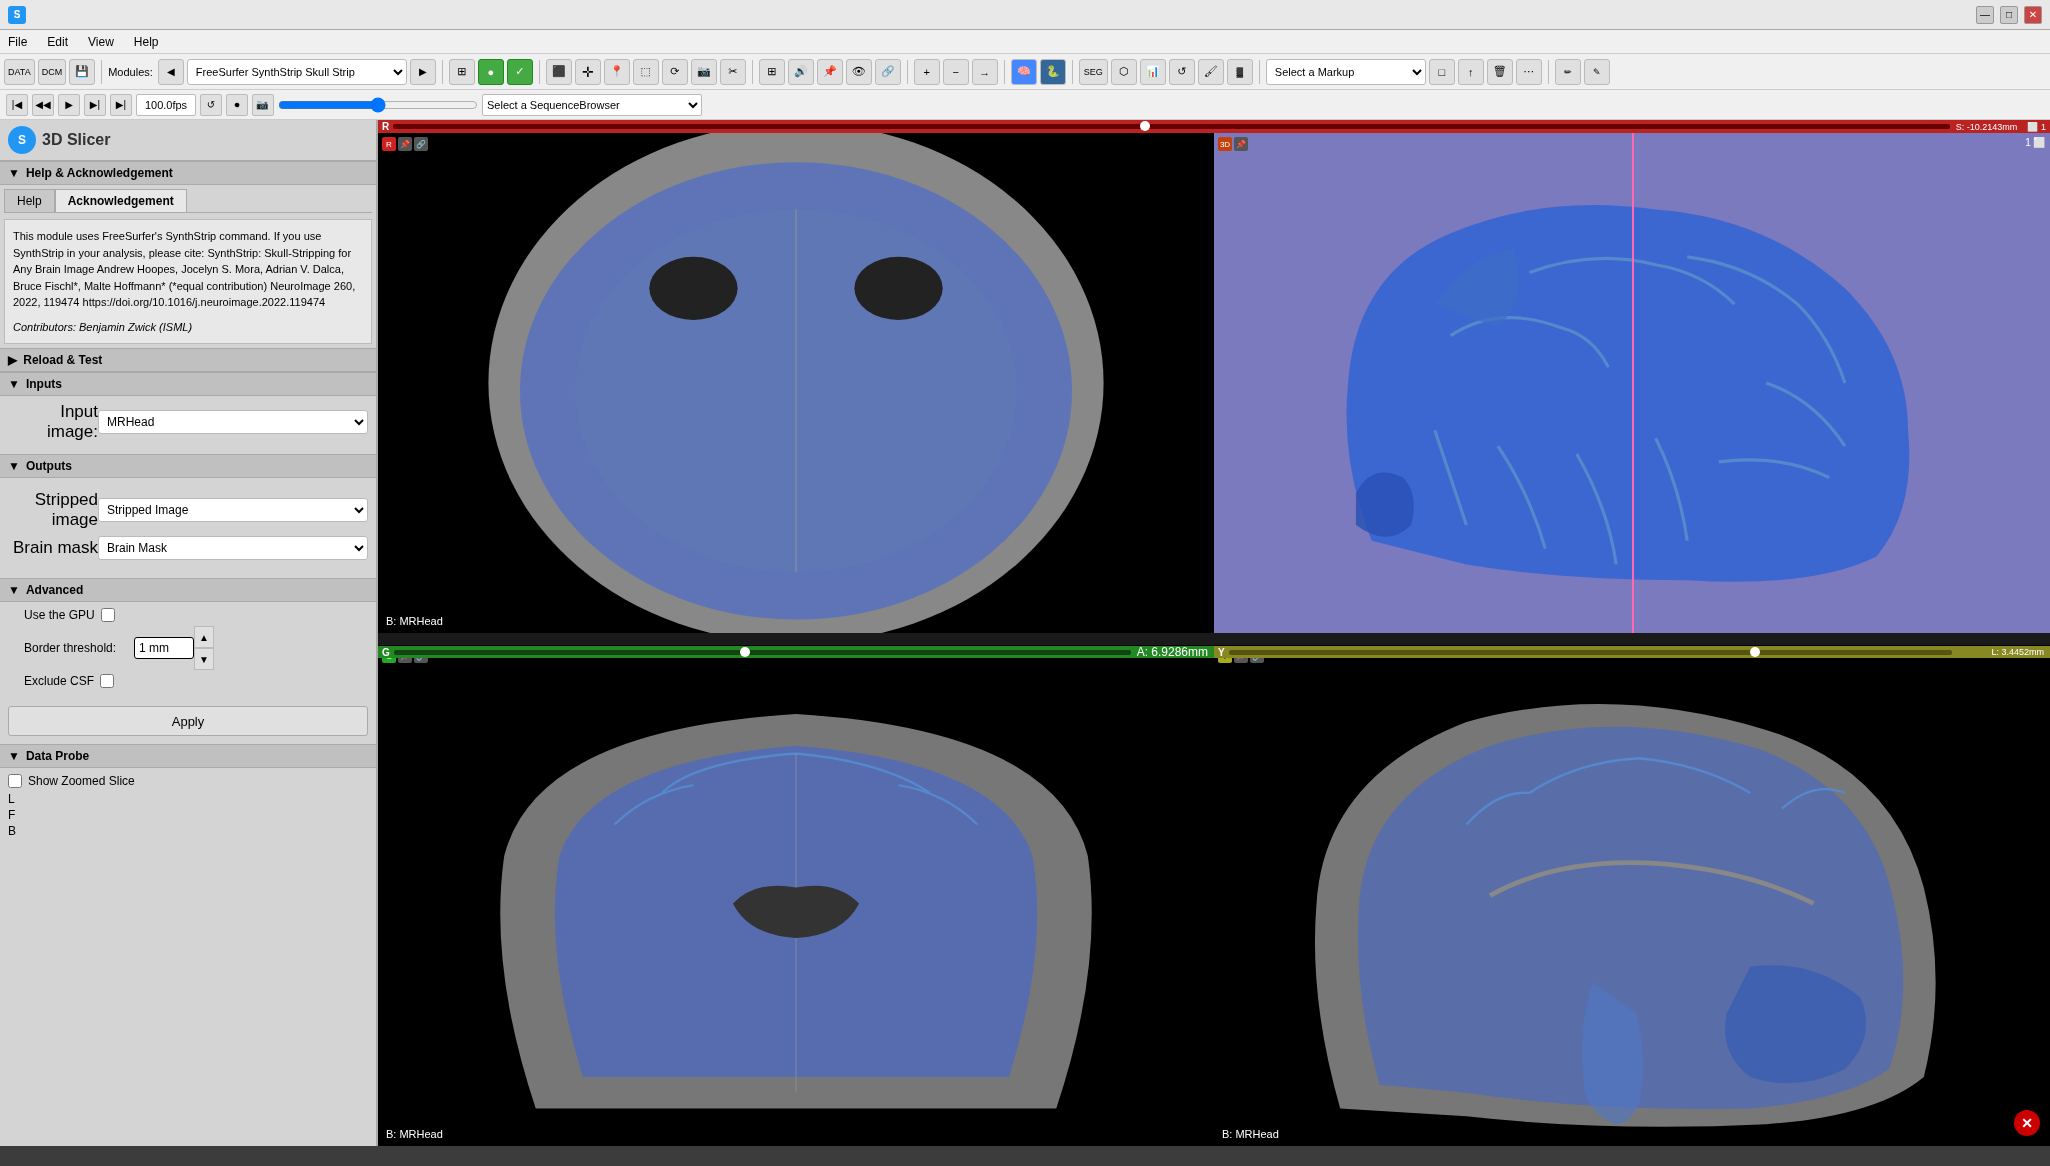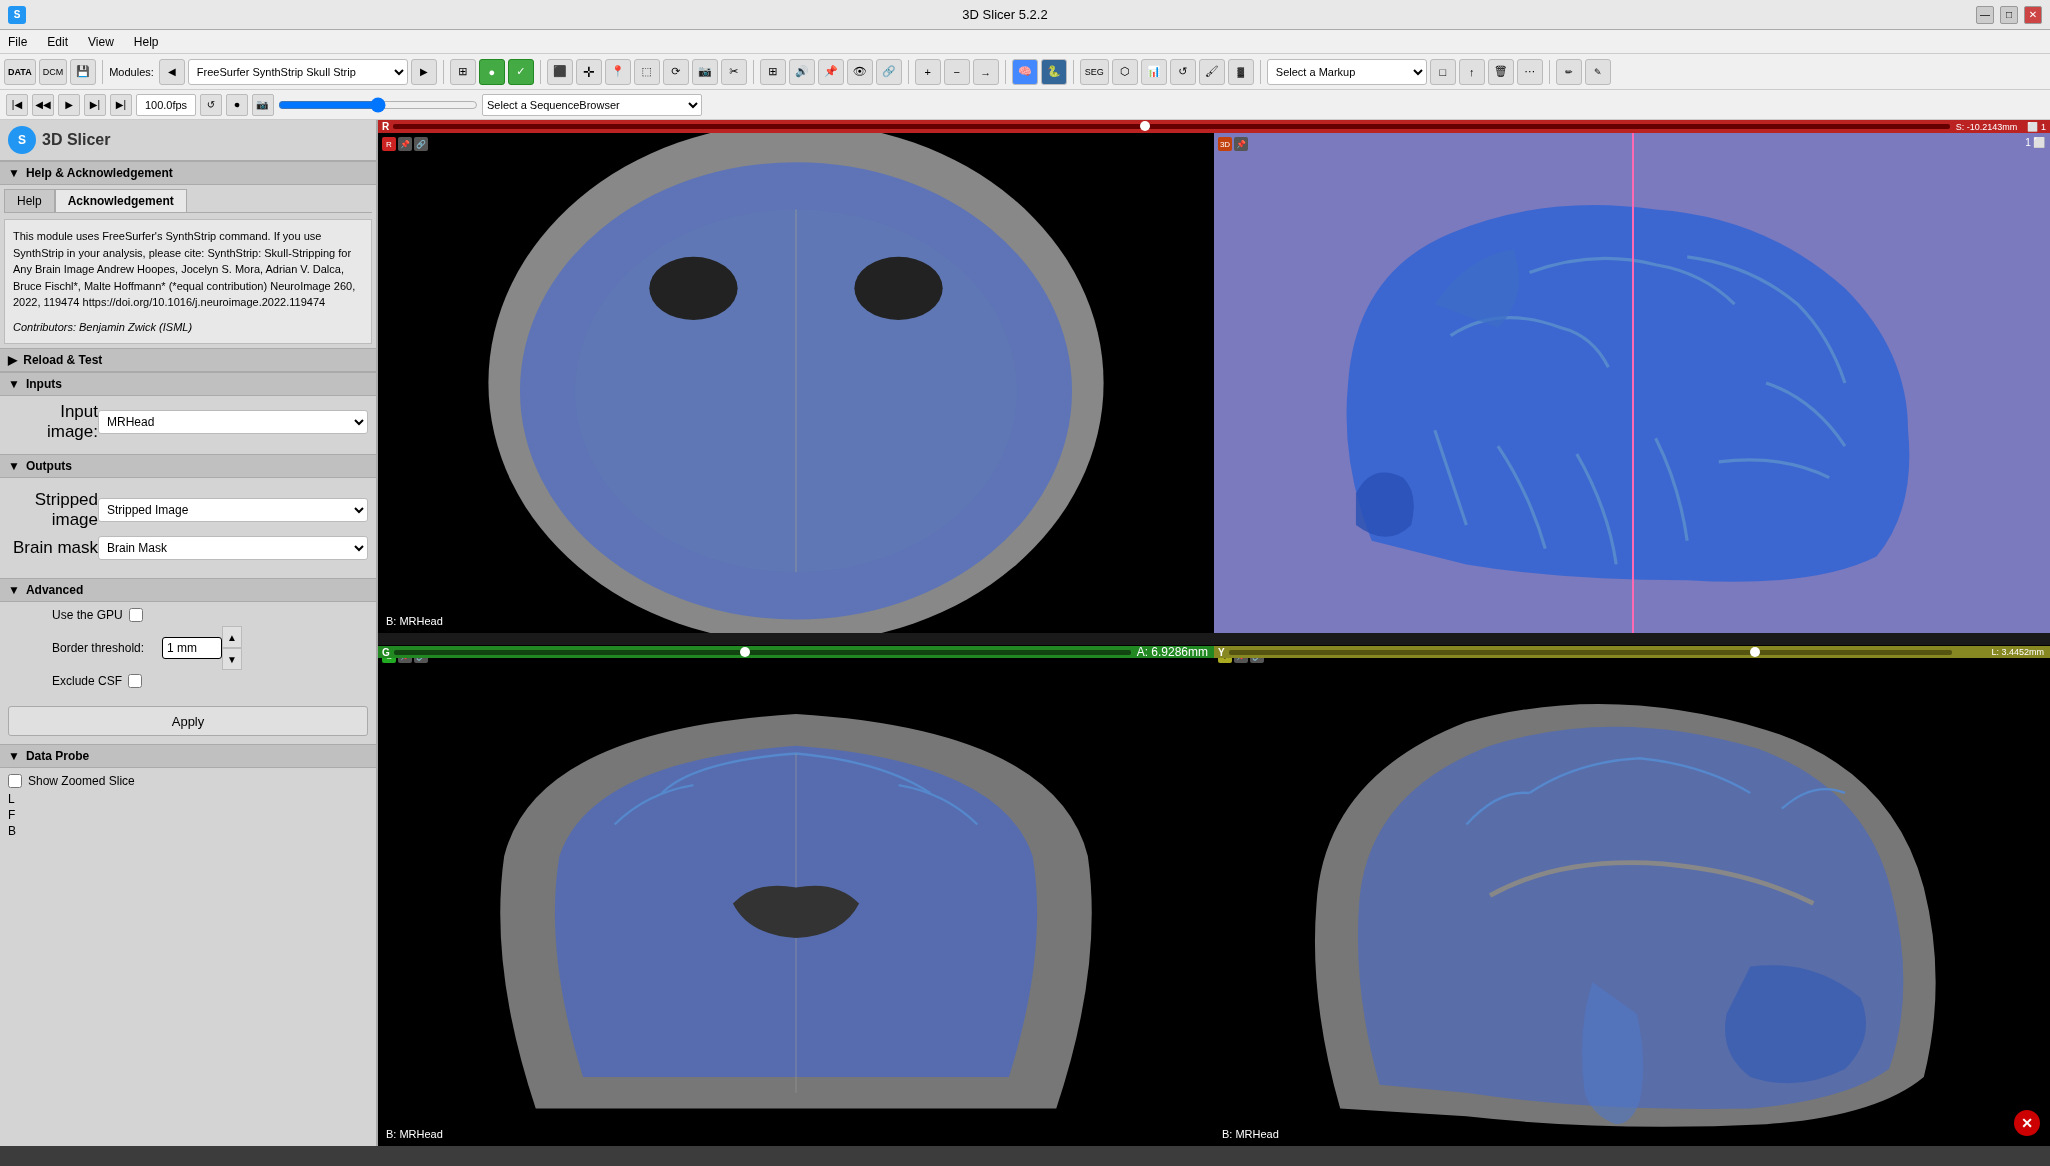--- a/index.html
+++ b/index.html
@@ -117,7 +117,6 @@
   <div style="display:flex; align-items:center;">
     <div class="app-icon" style="background:#2196F3; width:18px; height:18px; border-radius:3px; margin-right:8px; display:flex; align-items:center; justify-content:center; color:white; font-size:10px; font-weight:bold;">S</div>
   </div>
-  <span class="title">3D Slicer 5.2.2</span>
   <div class="win-controls">
     <div class="win-btn">—</div>
     <div class="win-btn">□</div>

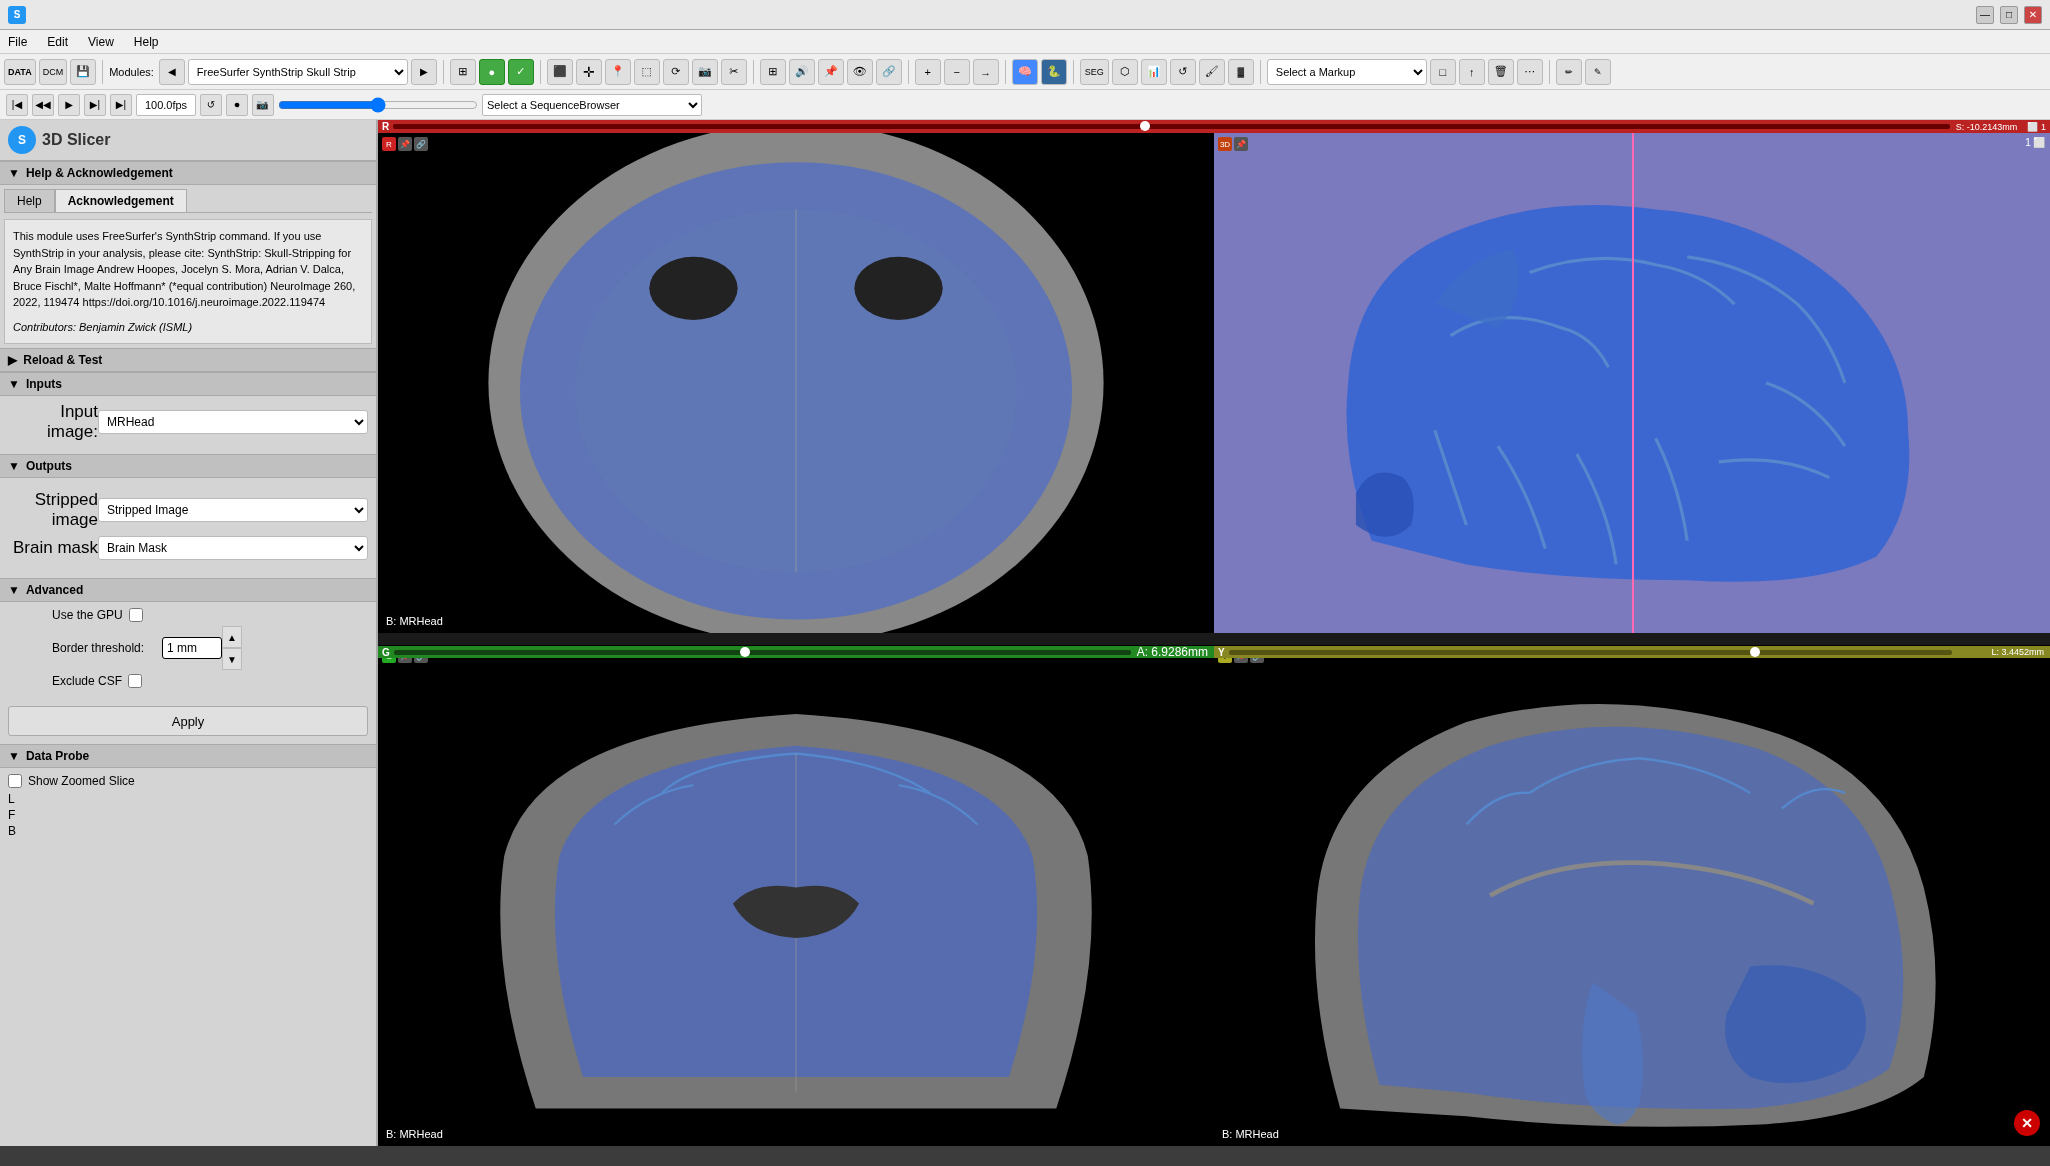--- a/index.html
+++ b/index.html
@@ -133,7 +133,7 @@
 
 <div id="toolbar">
 
-  <div class="tb-btn" style="font-size:9px; padding:0 3px;font-weight:bold;">DATA</div>
+  <div class="tb-btn" style="font-size:9px; padding:0 3px;">DATA</div>
   <div class="tb-btn" style="font-size:9px; padding:0 3px;">DCM</div>
   <div class="tb-btn">💾</div>
   <div class="tb-sep"></div>

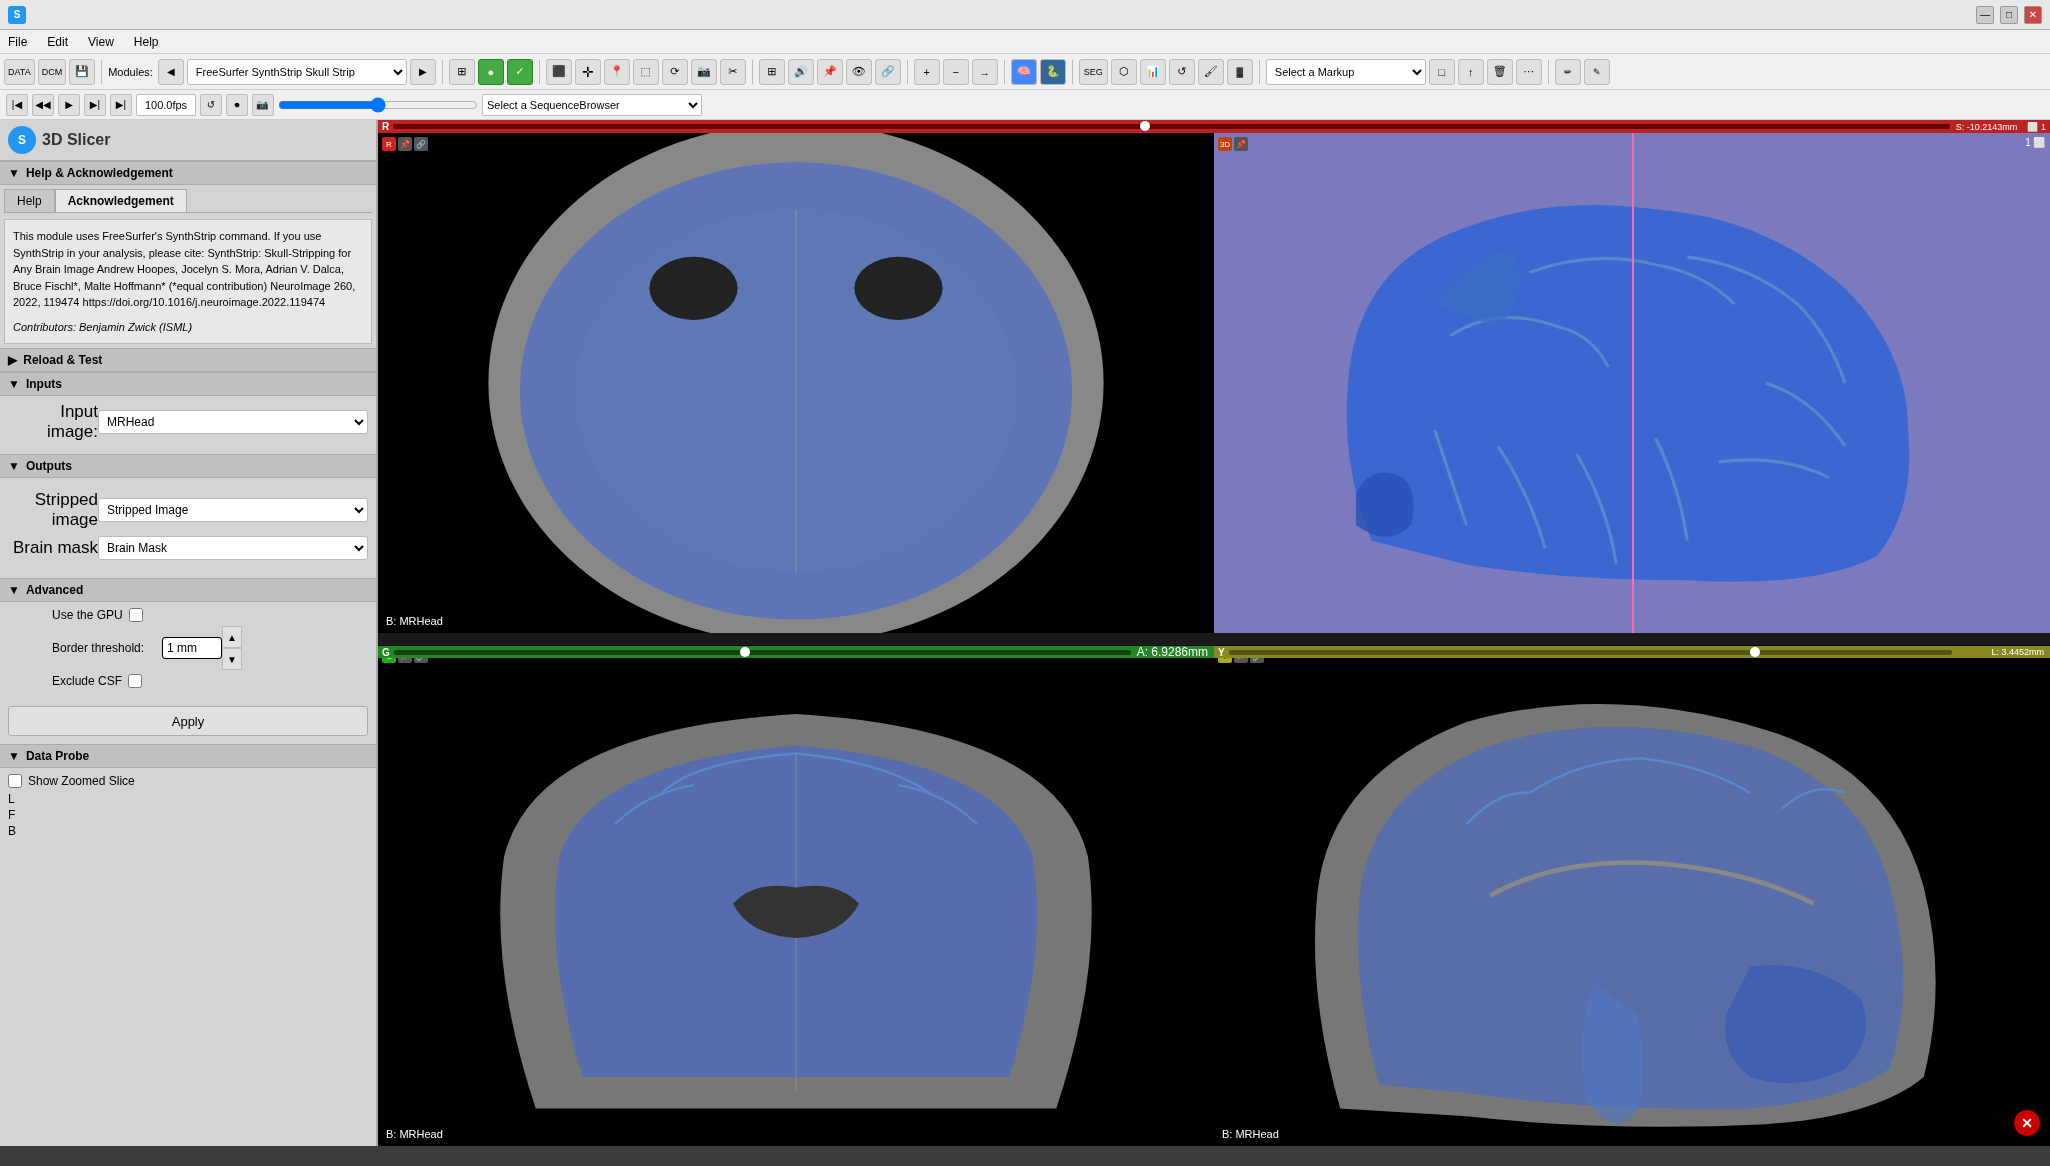--- a/index.html
+++ b/index.html
@@ -58,7 +58,7 @@
     #outputs-section { padding: 12px 8px; }
 
     
-    #advanced-section { padding: 6px 8px; margin-left: 44px; }
+    #advanced-section { padding: 6px 24px; }
     .checkbox-row { display: flex; align-items: center; margin-bottom: 4px; gap: 6px; font-size: 12px; }
     .checkbox-row input[type=checkbox] { width: 14px; height: 14px; }
     .border-row { display: flex; align-items: center; margin-bottom: 4px; }

